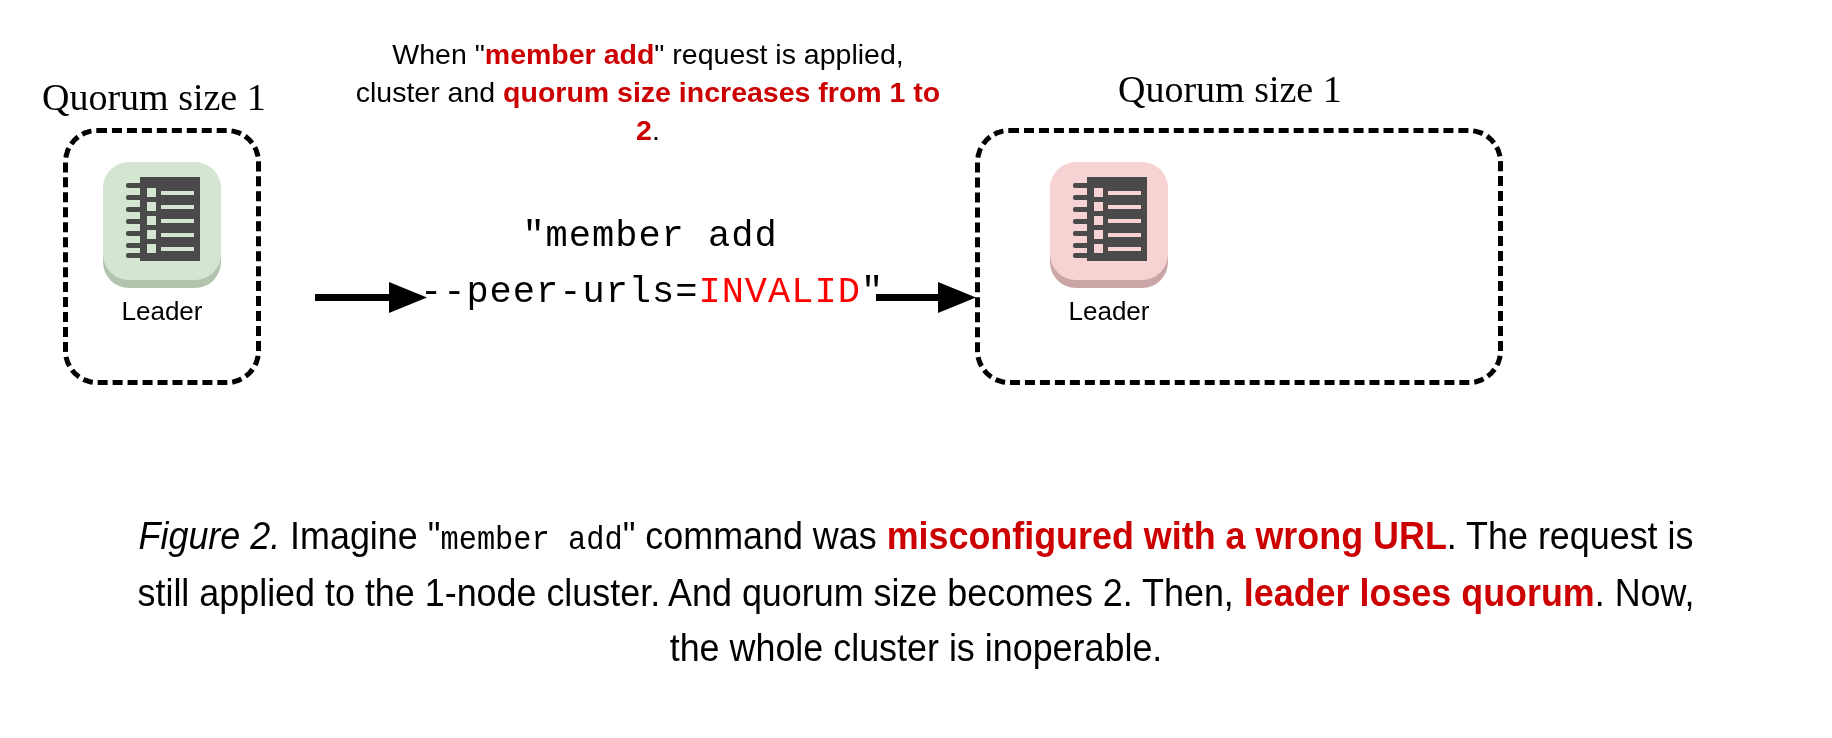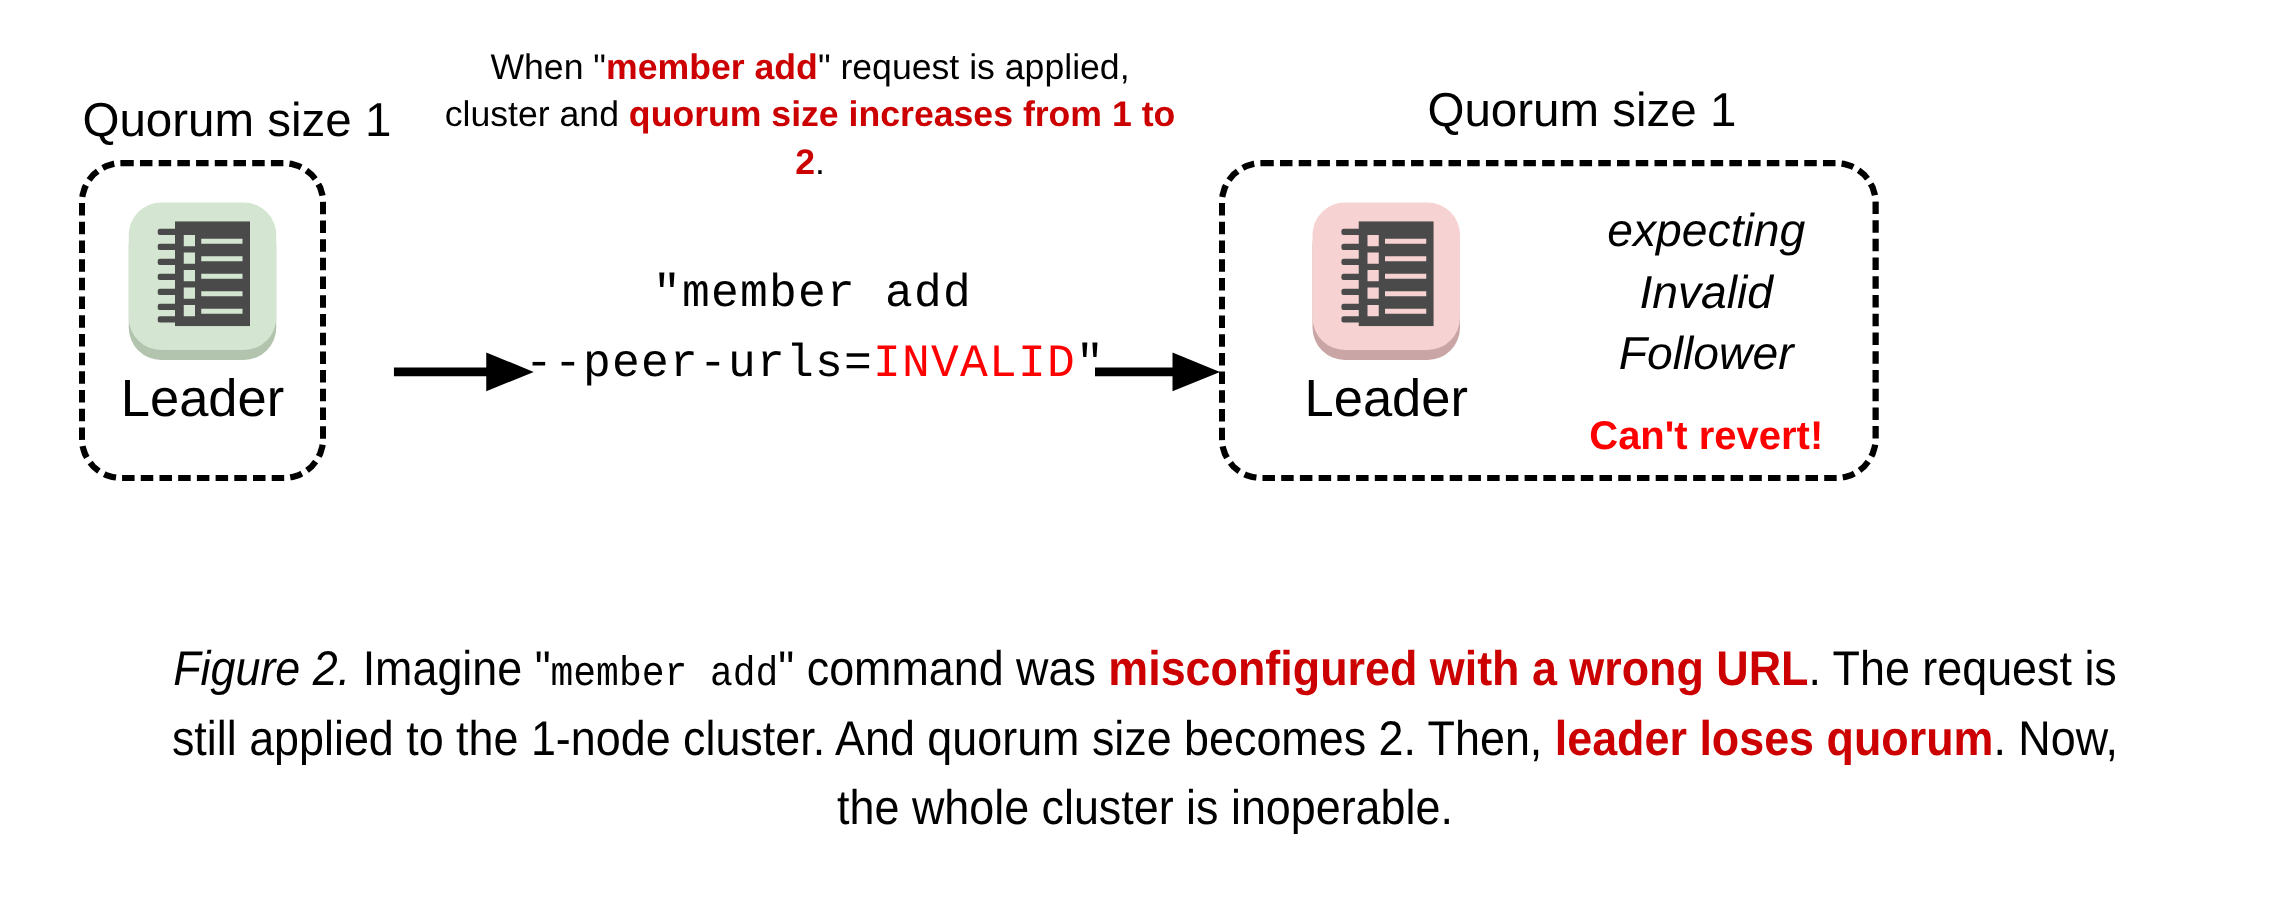--- a/index.html
+++ b/index.html
@@ -25,13 +25,12 @@
 
   
   .quorum-label {
-    font-family: Liberation Sans, sans-serif;
+    font-family: Liberation Serif, serif;
     font-size: 38px;
     font-weight: 400;
     color: #000;
     white-space: nowrap;
     line-height: 1;
-    margin-left: 24px;
   }
   #quorum-label-left  { left: 42px;  top: 78px; }
   #quorum-label-right { left: 1118px; top: 70px; }

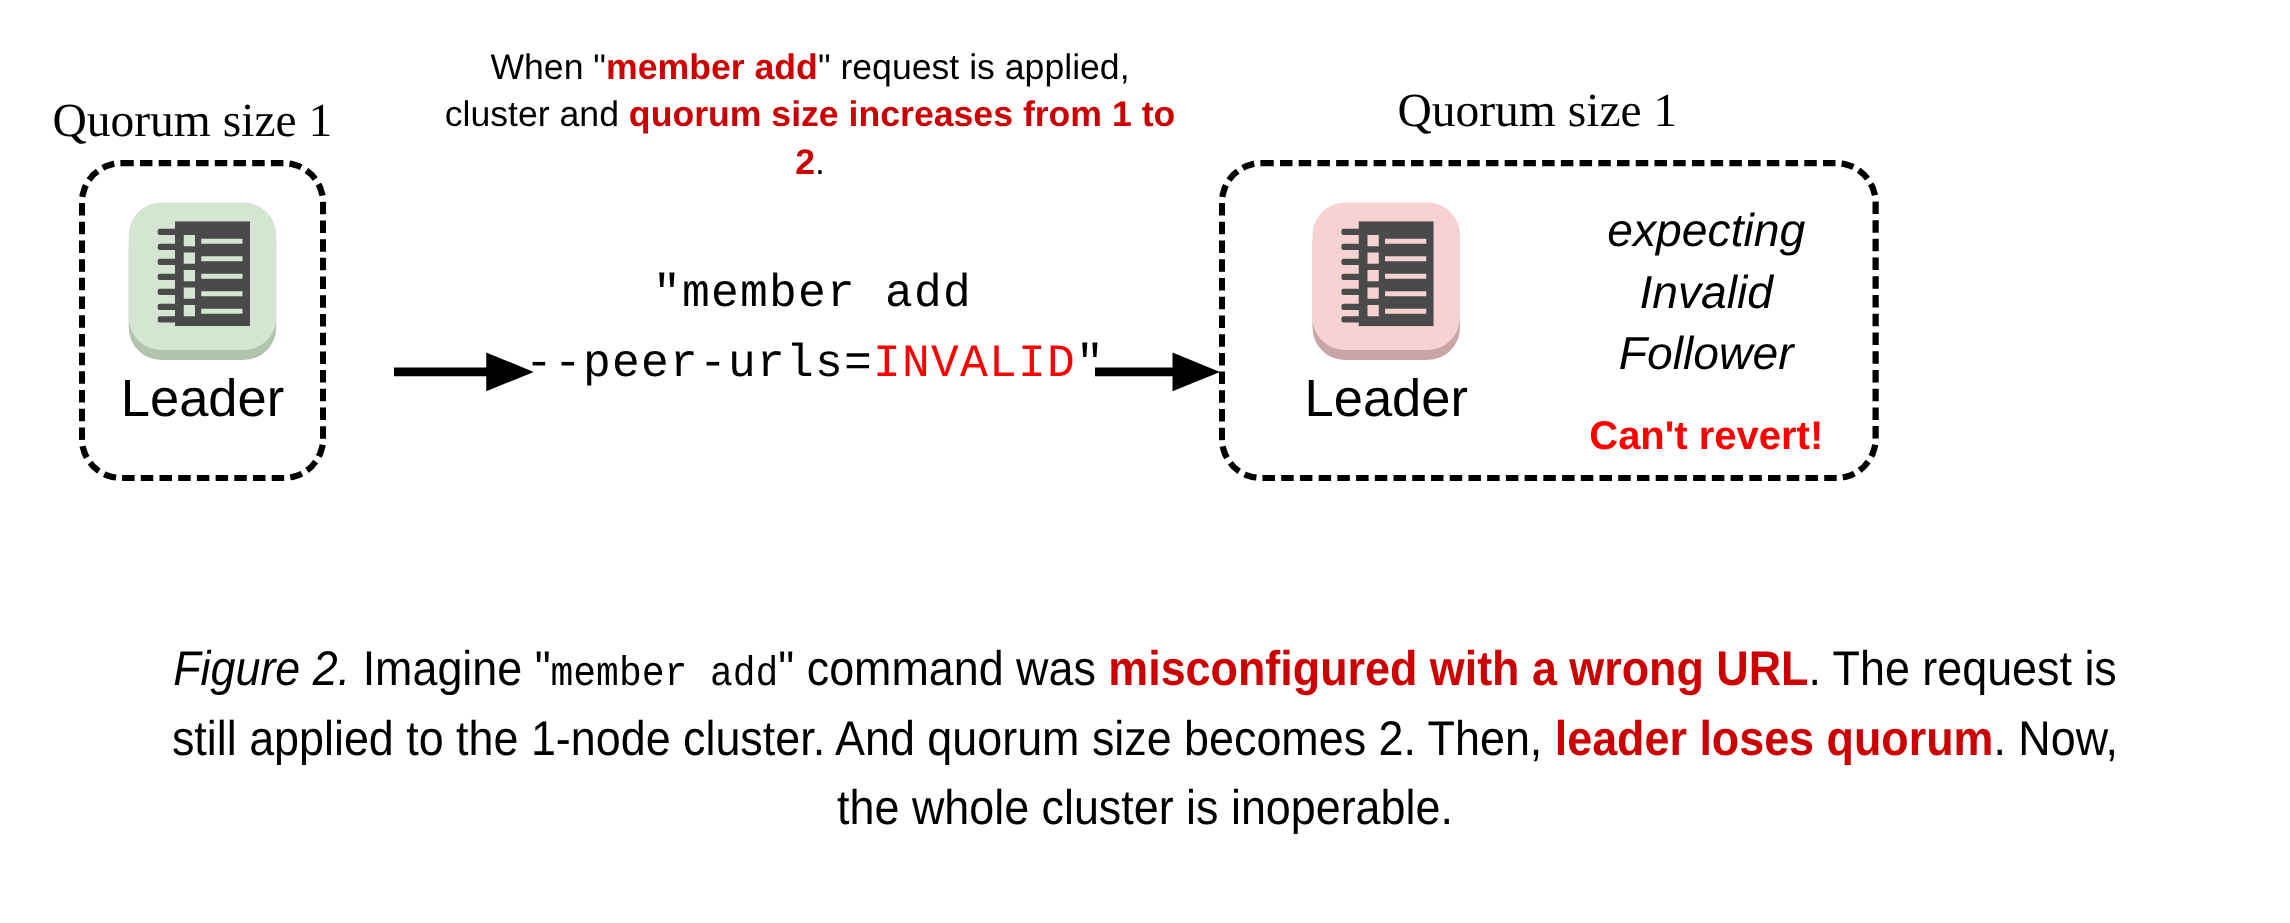--- a/index.html
+++ b/index.html
@@ -291,12 +291,6 @@
     <div class="node-label">Leader</div>
   </div>
 
-  <div class="abs" id="status-block">
-    <div class="status-line">expecting</div>
-    <div class="status-line">Invalid</div>
-    <div class="status-line">Follower</div>
-    <div id="status-warning">Can't revert!</div>
-  </div>
 
   <div class="abs" id="caption"><span class="cap-italic">Figure 2.</span><span> Imagine "</span><span class="cap-mono">member add</span><span>" command was </span><span class="cap-red">misconfigured with a wrong URL</span><span>. The request is still applied to the 1-node cluster. And quorum size becomes 2. Then, </span><span class="cap-red">leader loses quorum</span><span>. Now, the whole cluster is inoperable.</span></div>
 

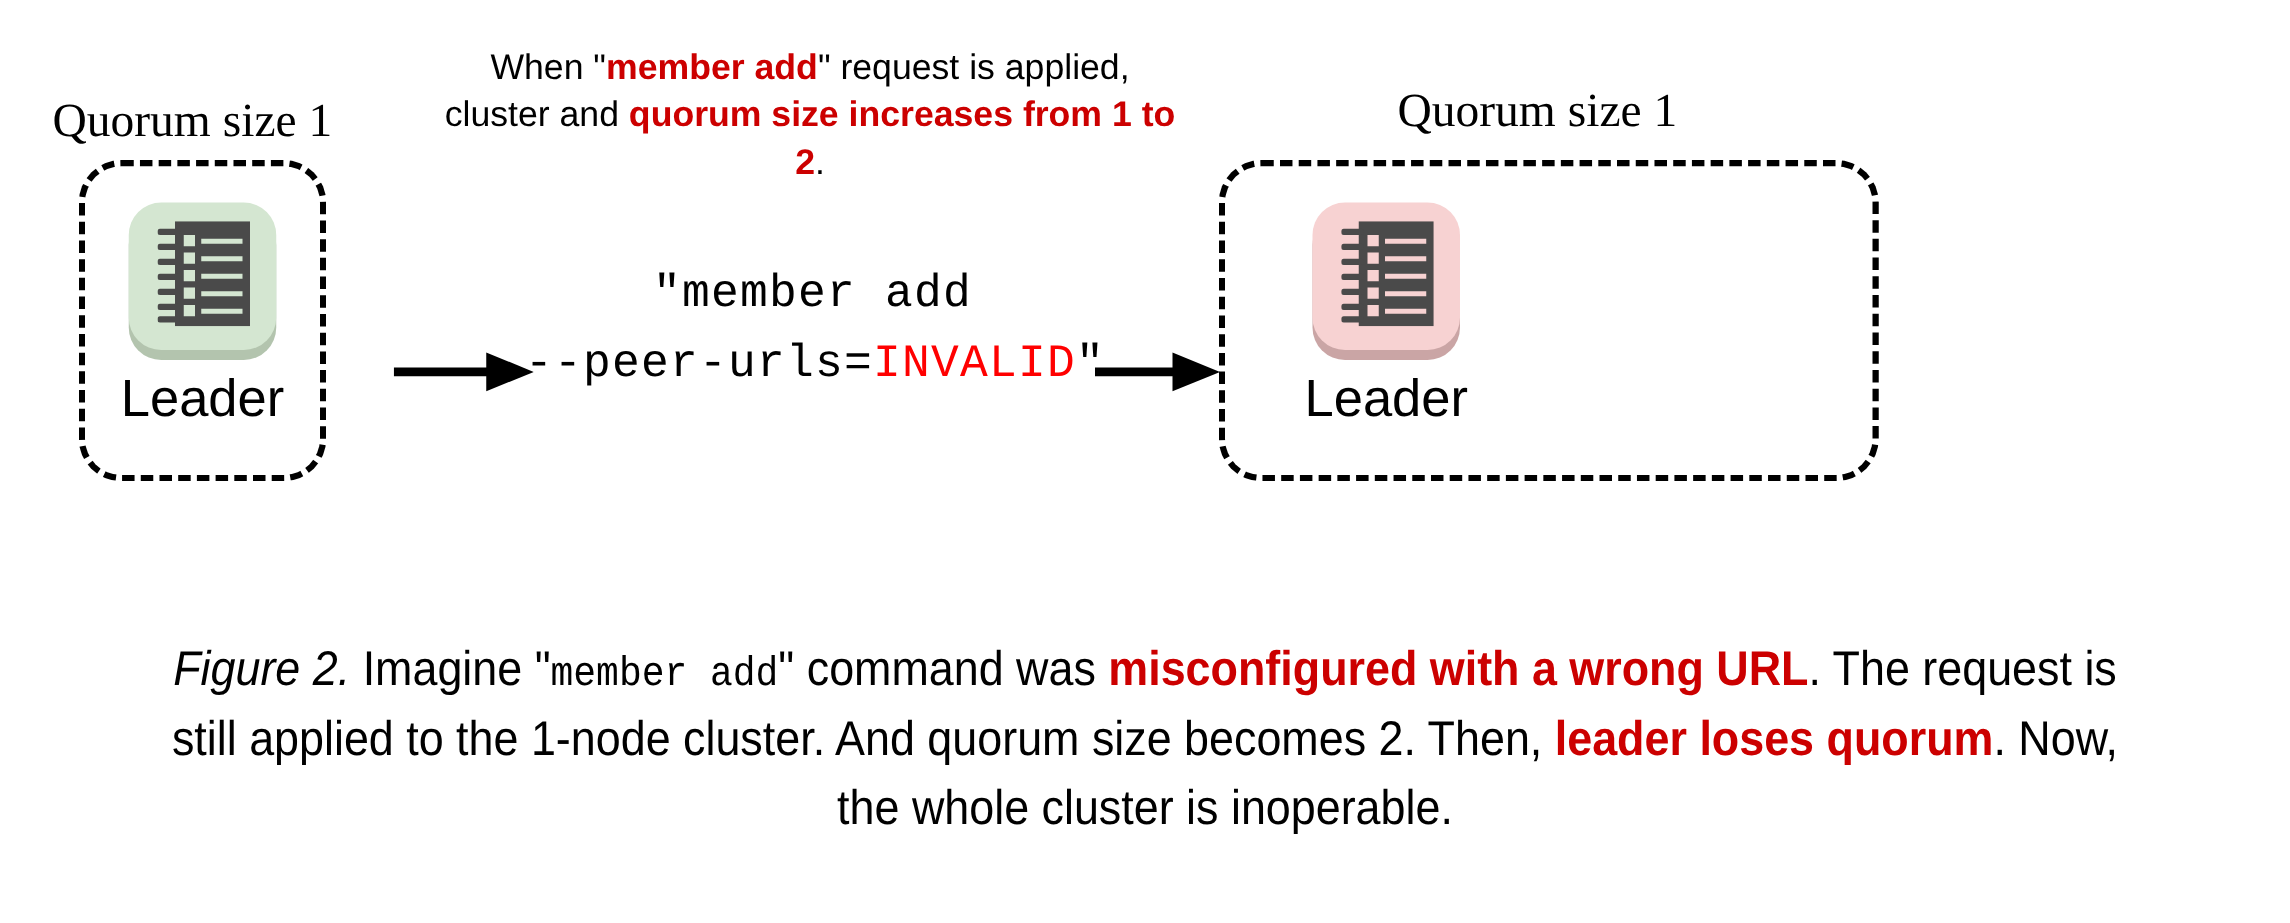--- a/index.html
+++ b/index.html
@@ -117,7 +117,7 @@
     margin-top: 8px;
     text-align: center;
     font-family: "Liberation Sans", sans-serif;
-    font-size: 42px;
+    font-size: 26px;
     font-weight: 400;
     color: #000;
     line-height: 1;

